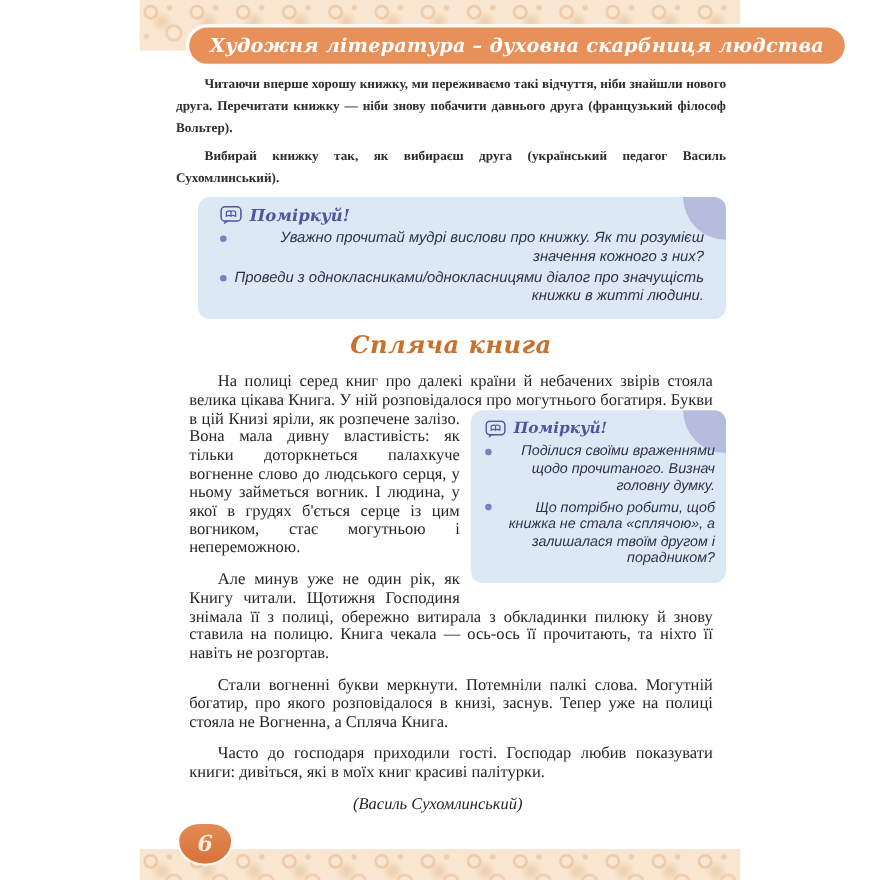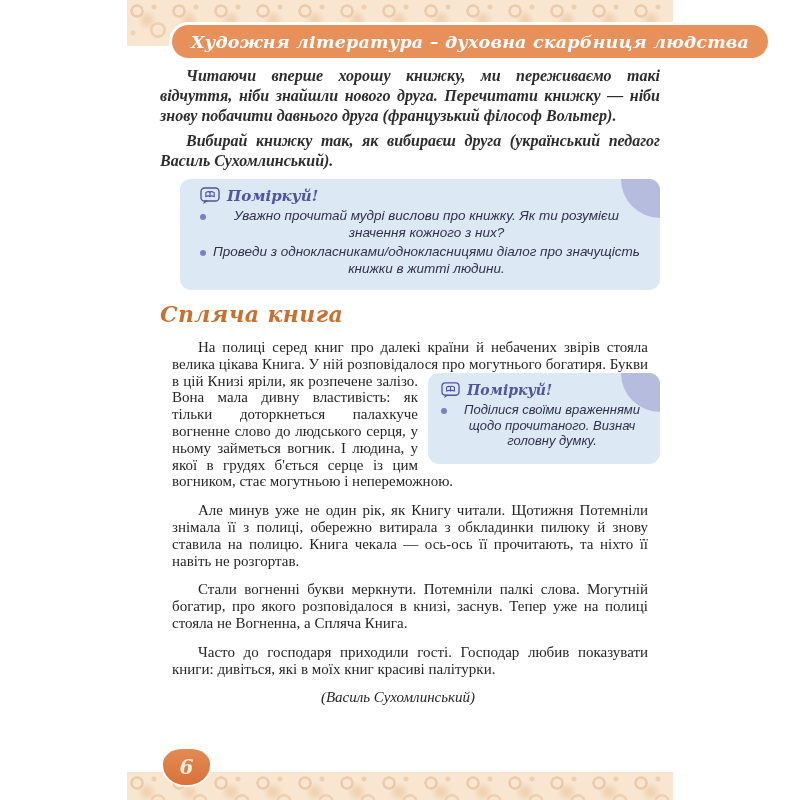--- a/index.html
+++ b/index.html
@@ -33,7 +33,7 @@
   .content{position:absolute;left:160px;top:66px;width:500px;}
 
   .intro p{
-    margin:0 0 5px;font-style:italic;font-weight:bold;font-size:16px;line-height:20px;
+    margin:0 0 5px;font-weight:bold;font-size:12px;line-height:20px;
     color:#2d2d2d;text-align:justify;text-indent:26px;
   }
 

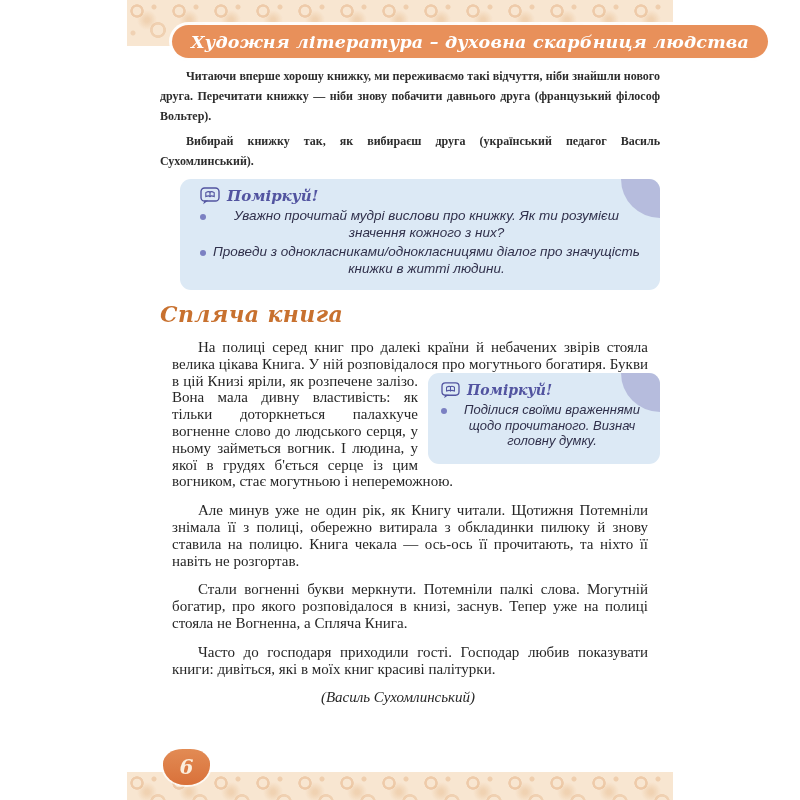--- a/index.html
+++ b/index.html
@@ -51,7 +51,7 @@
   }
   .tb-title svg{flex:0 0 auto;}
   .think-box ul{list-style:none;margin:0;padding:0;}
-  .think-box li{position:relative;padding-left:13px;text-align:center;}
+  .think-box li{position:relative;padding-left:13px;text-align:right;}
   .think-box li::before{
     content:"";position:absolute;left:0;top:5.5px;width:6px;height:6px;border-radius:50%;
     background:#7b80c2;

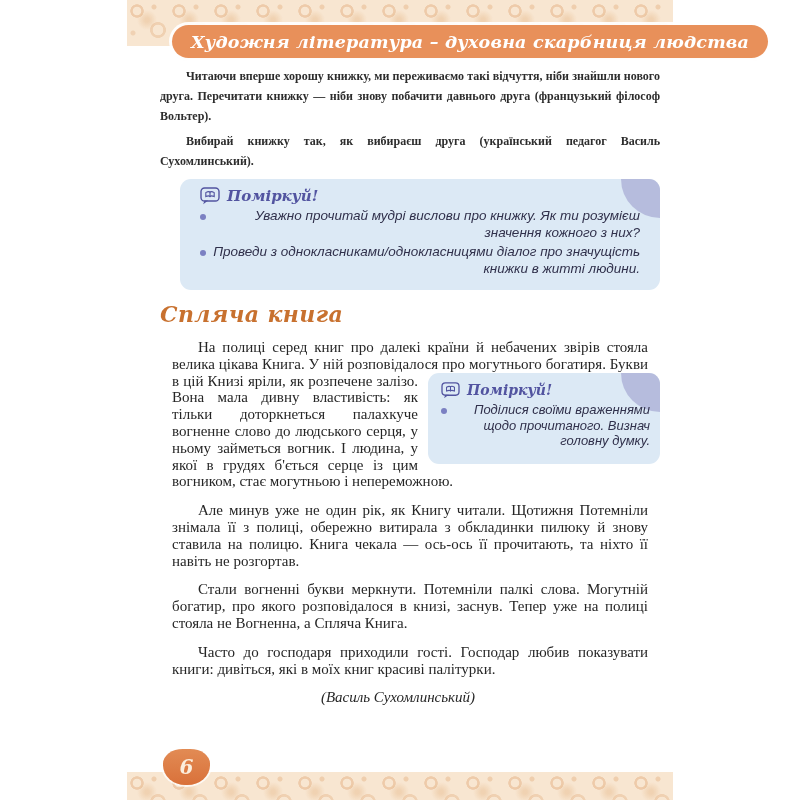--- a/index.html
+++ b/index.html
@@ -60,7 +60,7 @@
   .box-intro li{font-size:13.5px;line-height:16.5px;margin-bottom:3px;}
 
   .section-title{
-    margin:11px 0 9px;text-align:left;color:#c8712f;
+    margin:11px 0 9px;text-align:center;color:#c8712f;
     font-family:"DejaVu Serif",serif;font-style:italic;font-size:22px;letter-spacing:.4px;
   }
 

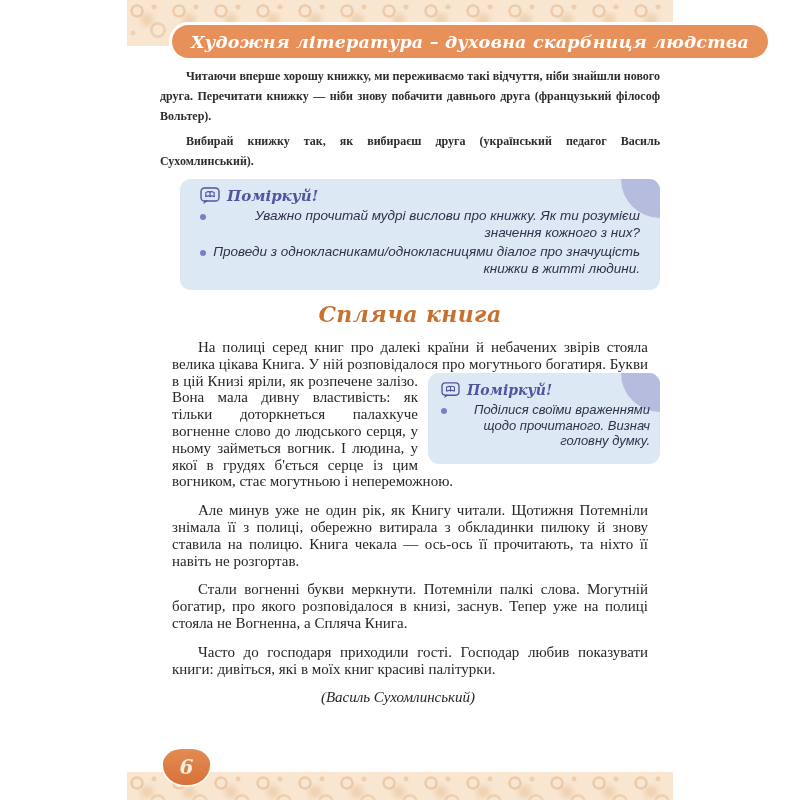--- a/index.html
+++ b/index.html
@@ -139,6 +139,7 @@
         </div>
         <ul>
           <li>Поділися своїми враженнями щодо прочитаного. Визнач головну думку.</li>
+          <li>Що потрібно робити, щоб книжка не стала «сплячою», а залишалася твоїм другом і порадником?</li>
         </ul>
       </aside>
 

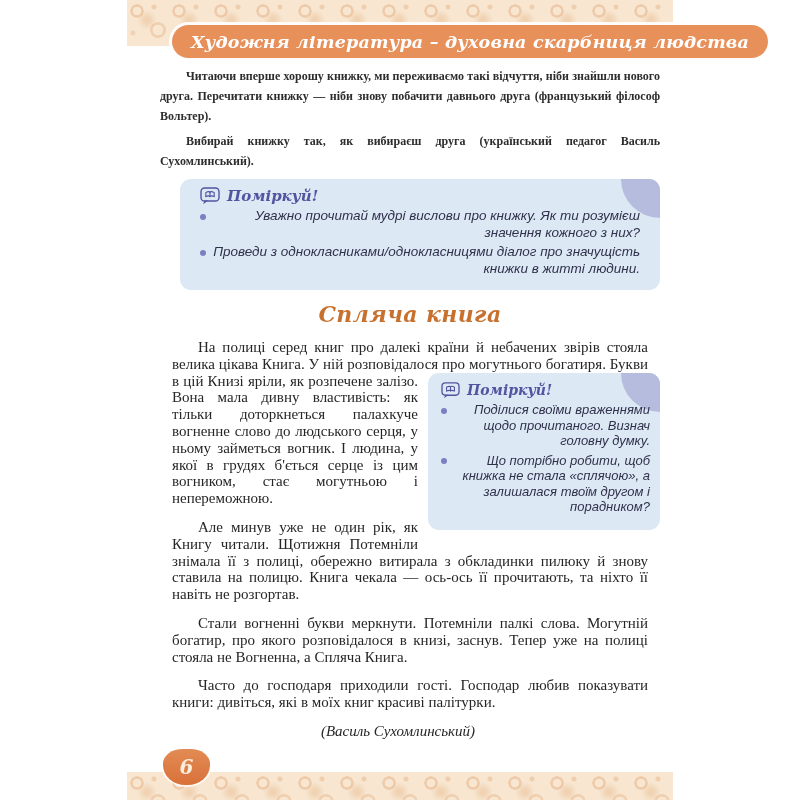--- a/index.html
+++ b/index.html
@@ -144,7 +144,7 @@
       </aside>
 
       <p>На полиці серед книг про далекі країни й небачених звірів стояла велика цікава Книга. У ній розповідалося про могутнього богатиря. Букви в цій Книзі яріли, як розпечене залізо. Вона мала дивну властивість: як тільки доторкнеться палахкуче вогненне слово до людського серця, у ньому займеться вогник. І людина, у якої в грудях б'ється серце із цим вогником, стає могутньою і непереможною.</p>
-      <p>Але минув уже не один рік, як Книгу читали. Щотижня Потемніли знімала її з полиці, обережно витирала з обкладинки пилюку й знову ставила на полицю. Книга чекала — ось-ось її прочитають, та ніхто її навіть не розгортав.</p>
+      <p>Але минув уже не один рік, як Книгу читали. Щотижня Господиня знімала її з полиці, обережно витирала з обкладинки пилюку й знову ставила на полицю. Книга чекала — ось-ось її прочитають, та ніхто її навіть не розгортав.</p>
       <p>Стали вогненні букви меркнути. Потемніли палкі слова. Могутній богатир, про якого розповідалося в книзі, заснув. Тепер уже на полиці стояла не Вогненна, а Спляча Книга.</p>
       <p>Часто до господаря приходили гості. Господар любив показувати книги: дивіться, які в моїх книг красиві палітурки.</p>
       <p class="attribution">(Василь Сухомлинський)</p>

